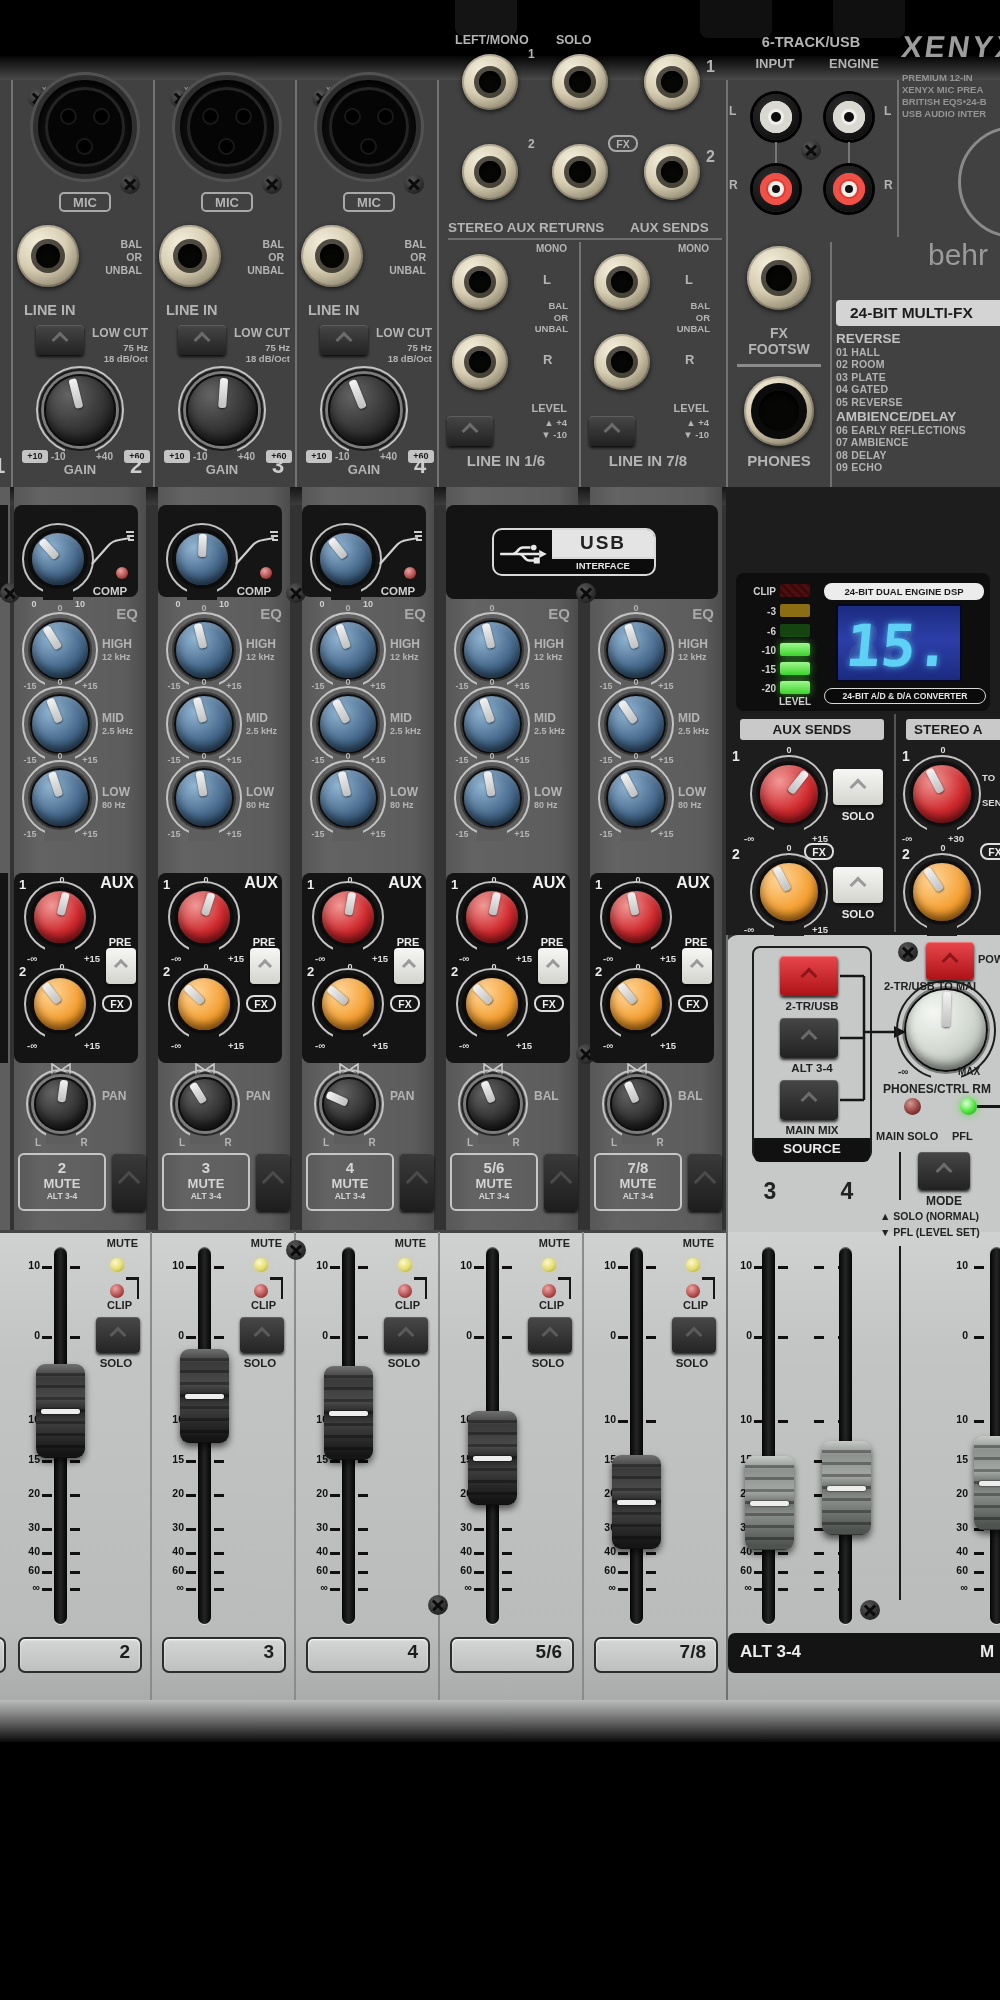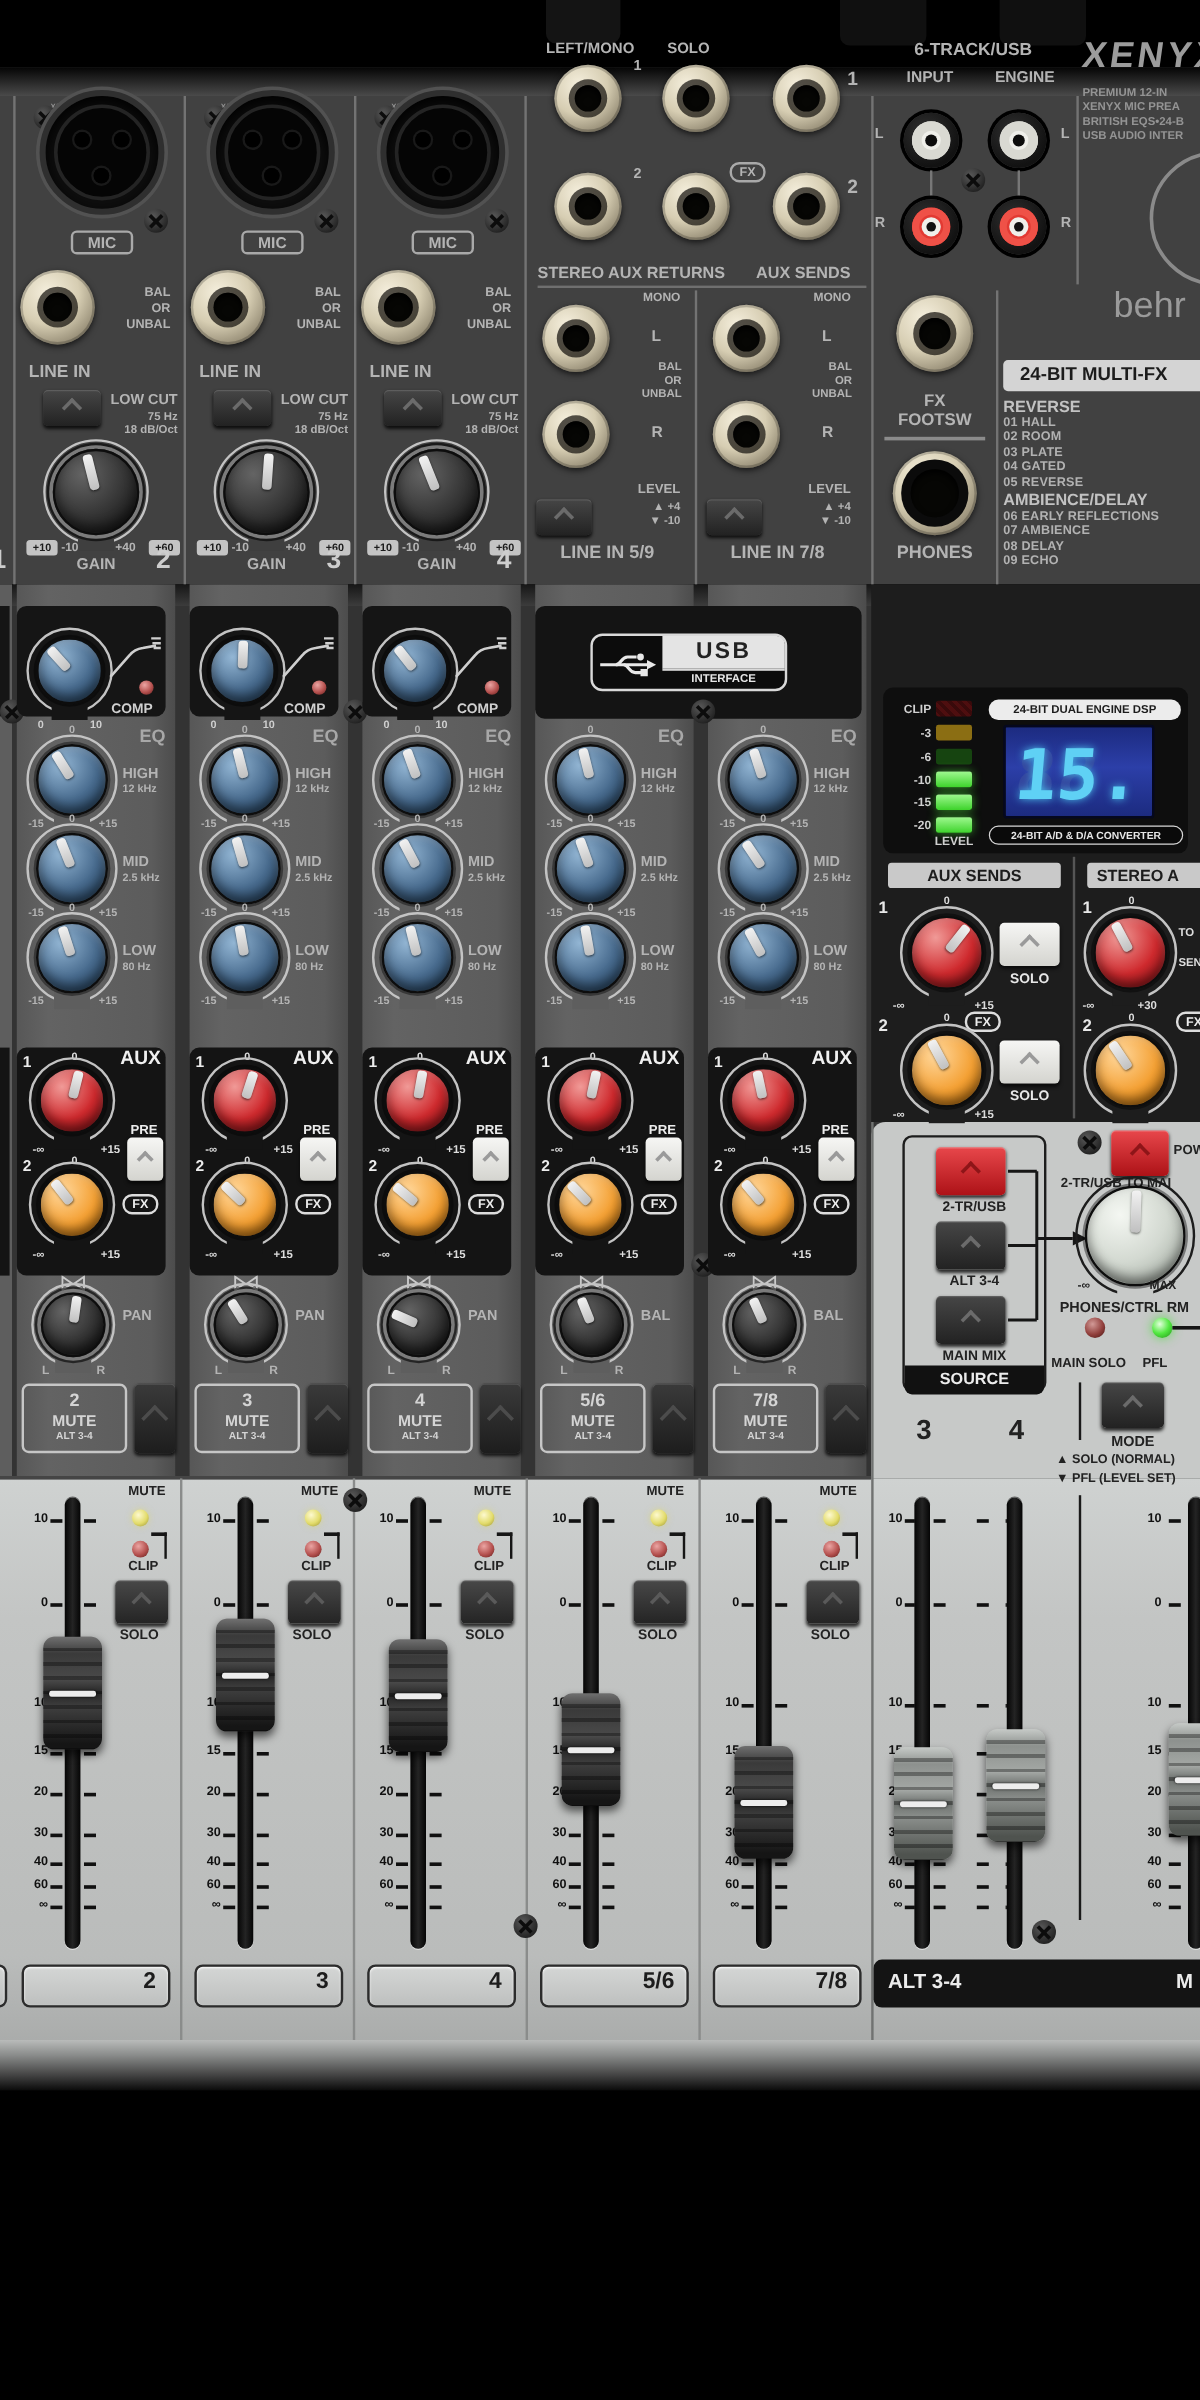--- a/index.html
+++ b/index.html
@@ -148,7 +148,7 @@
   <div class="btn b-dark" style="left:447px;top:416px;width:46px;height:30px">
       <i class="chev"></i>
     </div>
-  <div class="t tc" style="left:441px;top:452px;width:130px;font-size:15px">LINE IN 5/9</div>
+  <div class="t tc" style="left:441px;top:452px;width:130px;font-size:15px">LINE IN 1/6</div>
 
   <div class="t tr" style="left:647px;top:243px;width:62px;font-size:10px">MONO</div>
   <div class="jack" style="left:594px;top:254px;width:56px;height:56px"></div>

